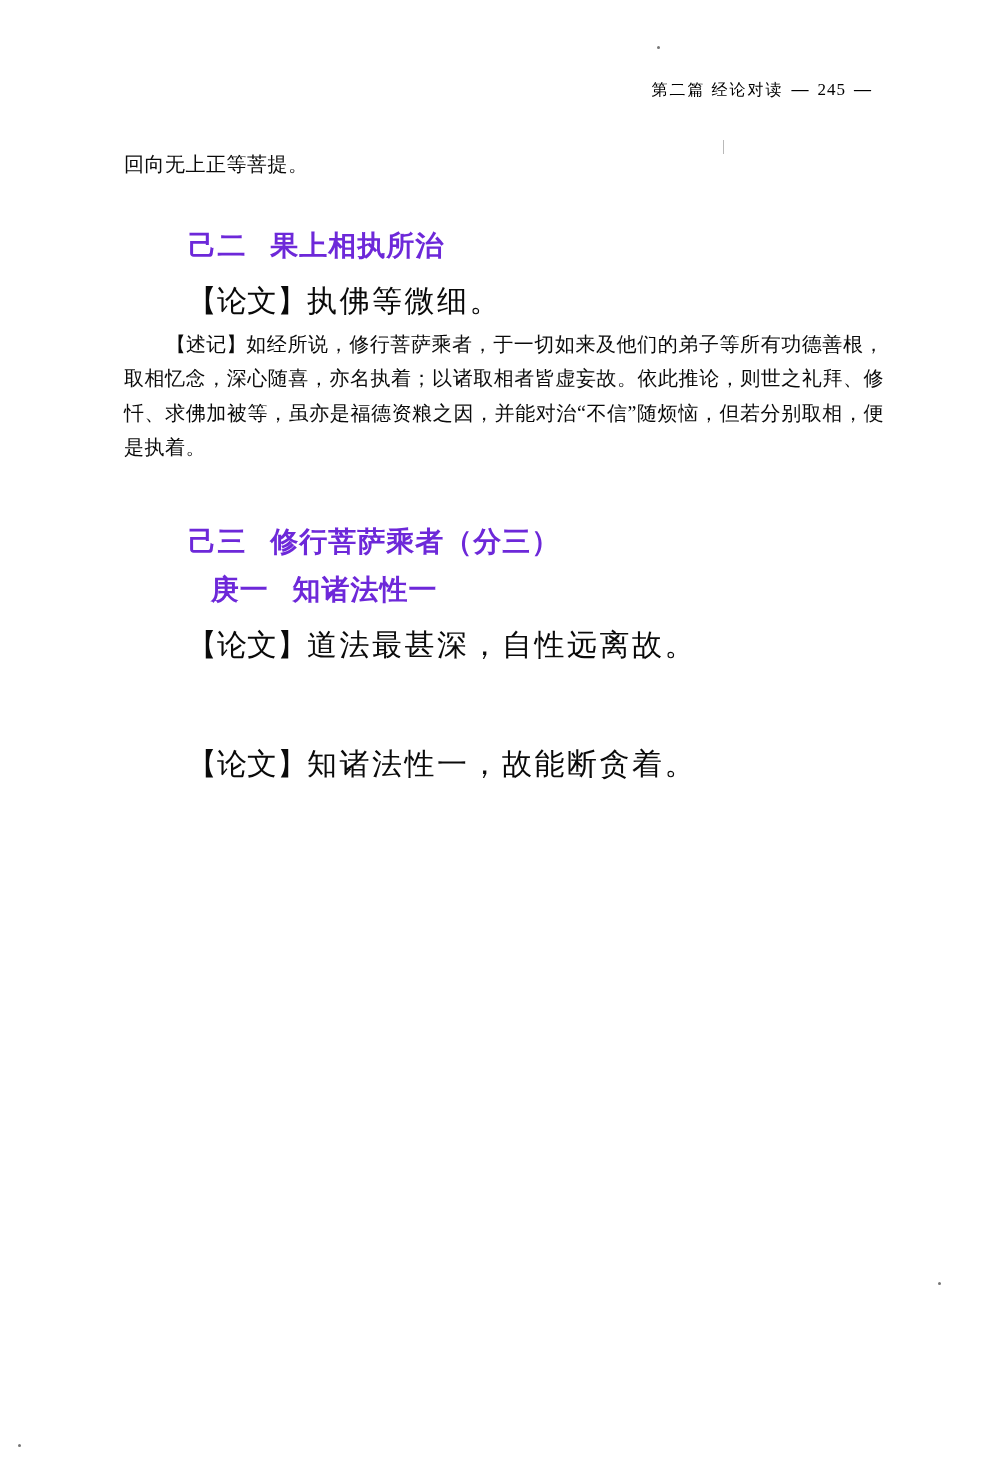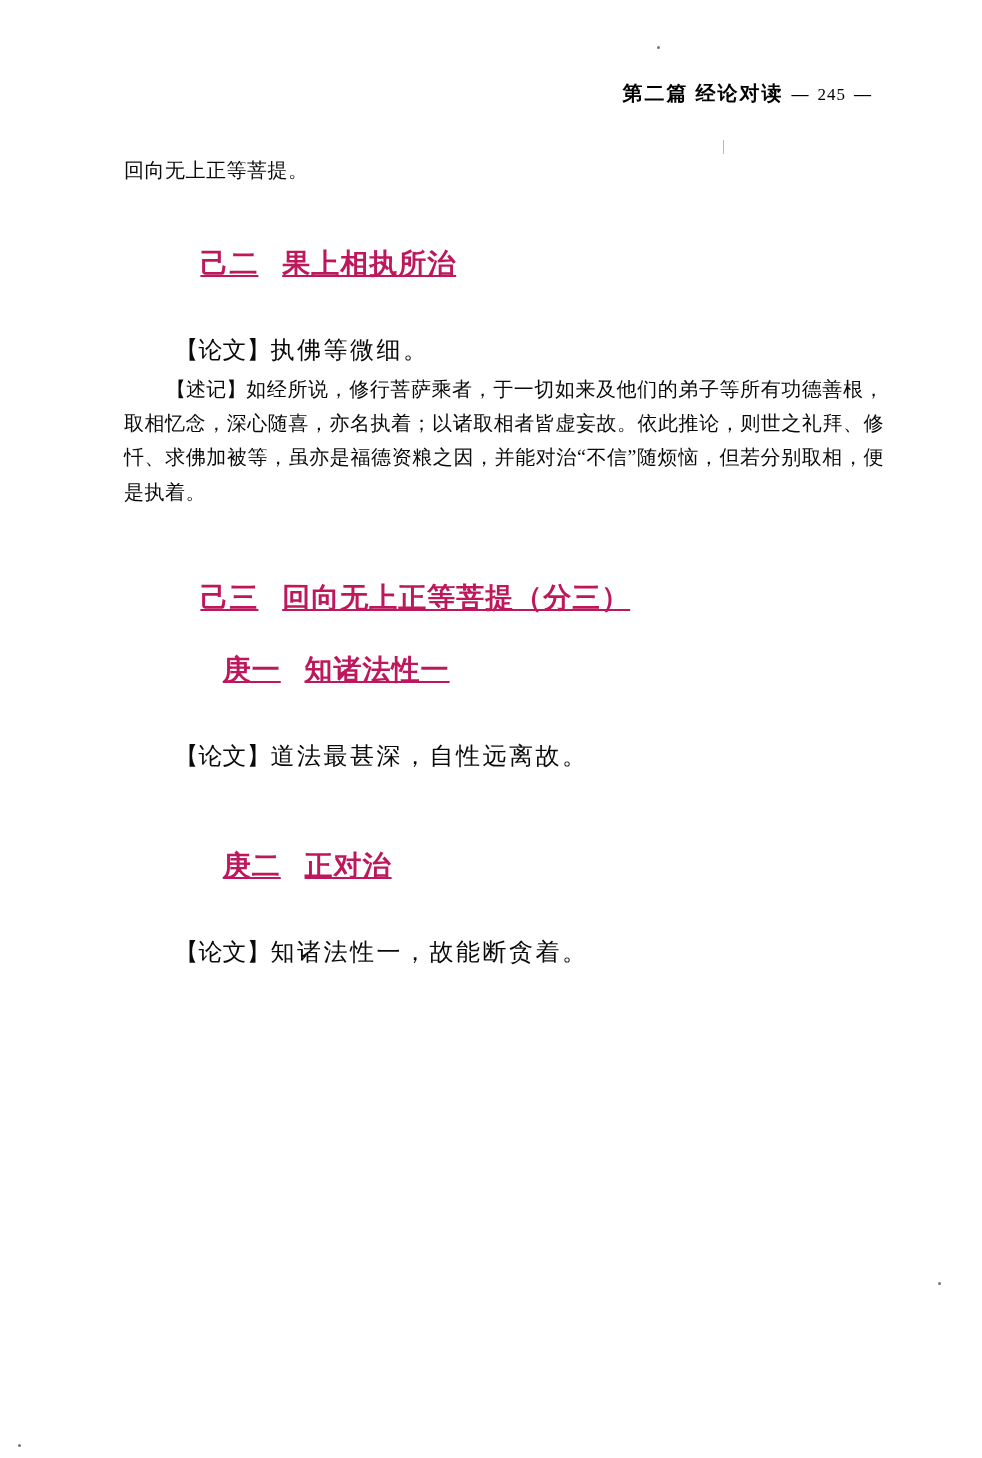--- a/index.html
+++ b/index.html
@@ -36,8 +36,8 @@
     padding-right: 4px;
   }
   .header .hd-title {
-    font-weight: bold;
-    font-size: 20px;
+    font-weight: normal;
+    font-size: 16px;
     letter-spacing: 2px;
     text-align: right;
   }

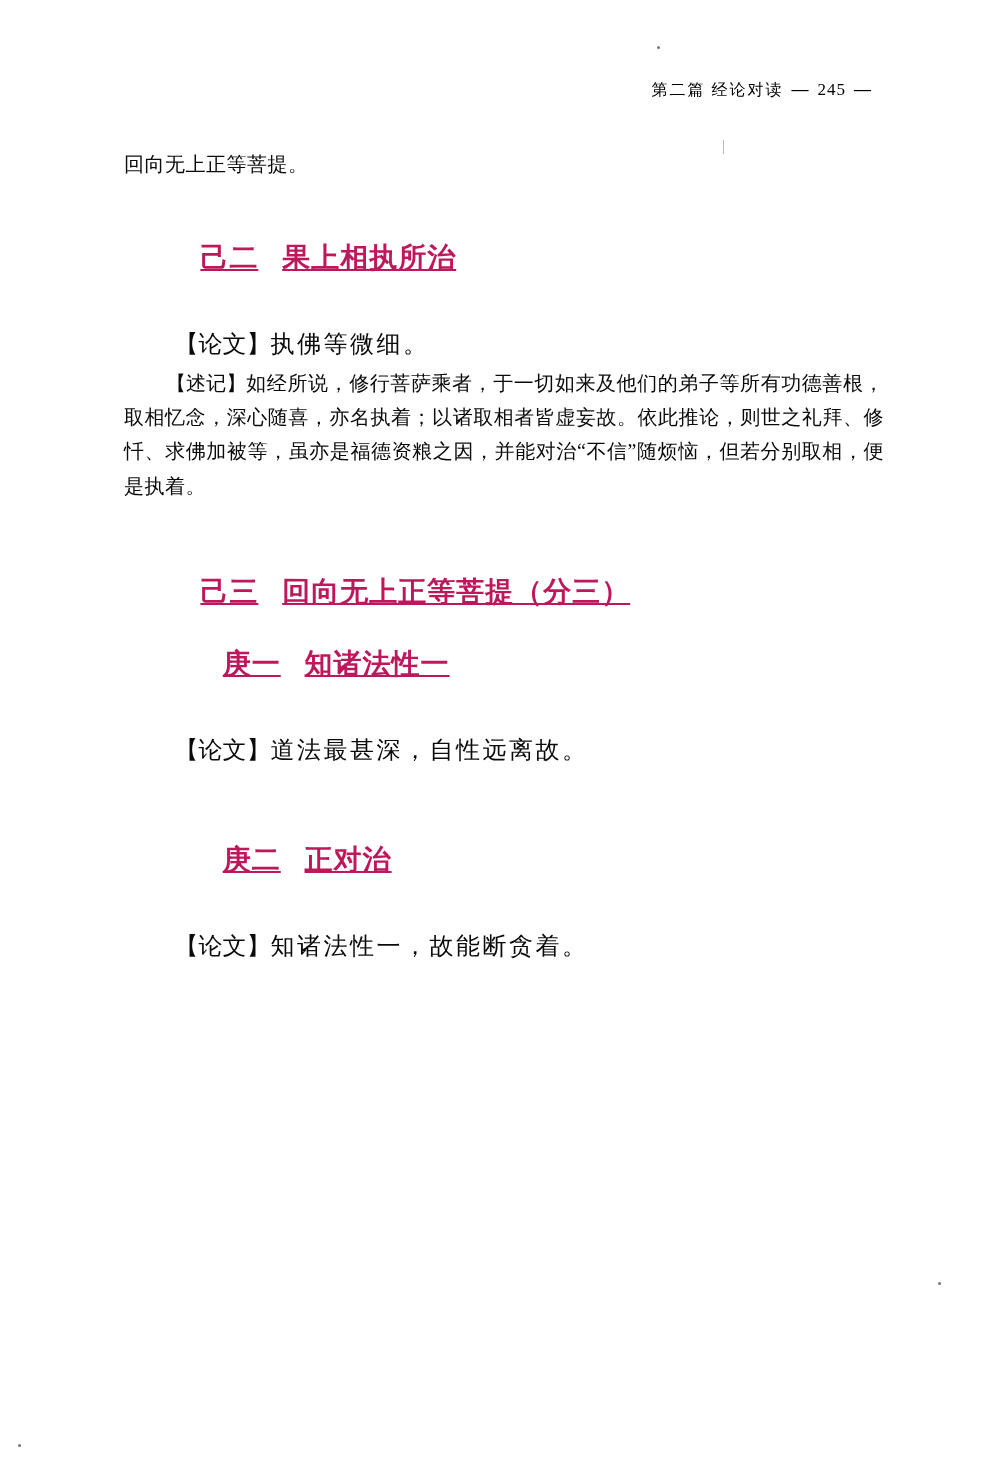--- a/index.html
+++ b/index.html
@@ -70,9 +70,8 @@
     font-weight: bold;
     font-size: 28px;
     letter-spacing: 1px;
-    margin: 12px;
-    color: #be185d;
-    text-decoration: underline;
+    margin: 0;
+    color: #6d28d9;
   }
   .h-ji {
     text-indent: 2.3em;

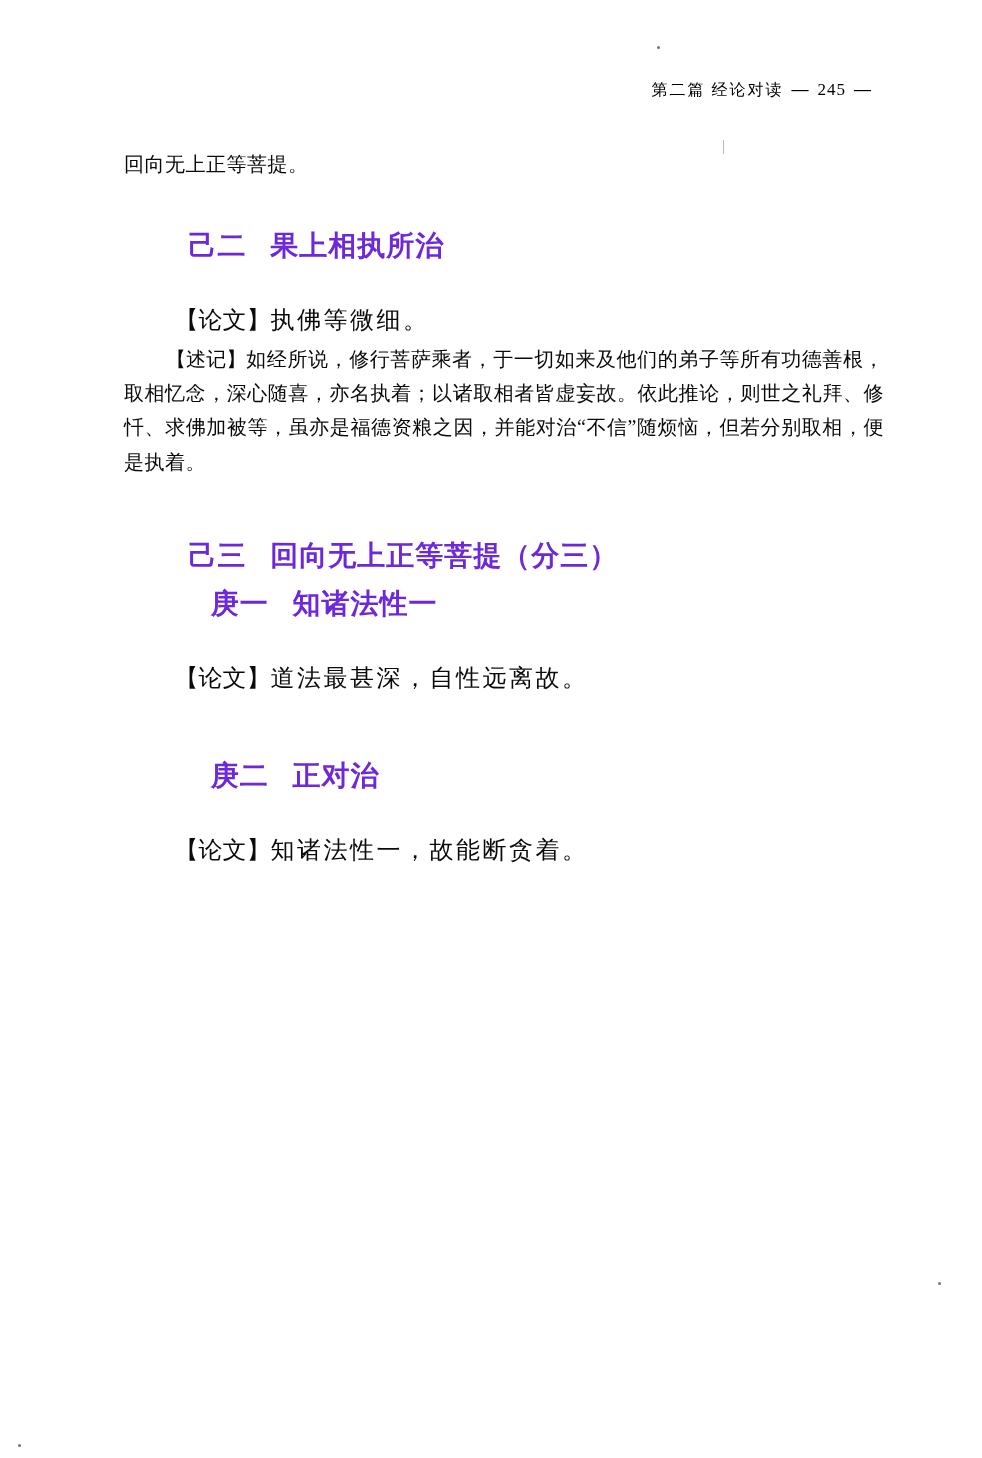--- a/index.html
+++ b/index.html
@@ -88,11 +88,10 @@
   }
   
   .quote {
-    font-size: 24px;
+    font-size: 30px;
     letter-spacing: 0.5px;
     text-indent: 2.1em;
     font-family: "Liberation Serif", "DejaVu Serif", serif;
-    margin-top: 25px;
   }
   .quote .q-body {
     letter-spacing: 2.5px;

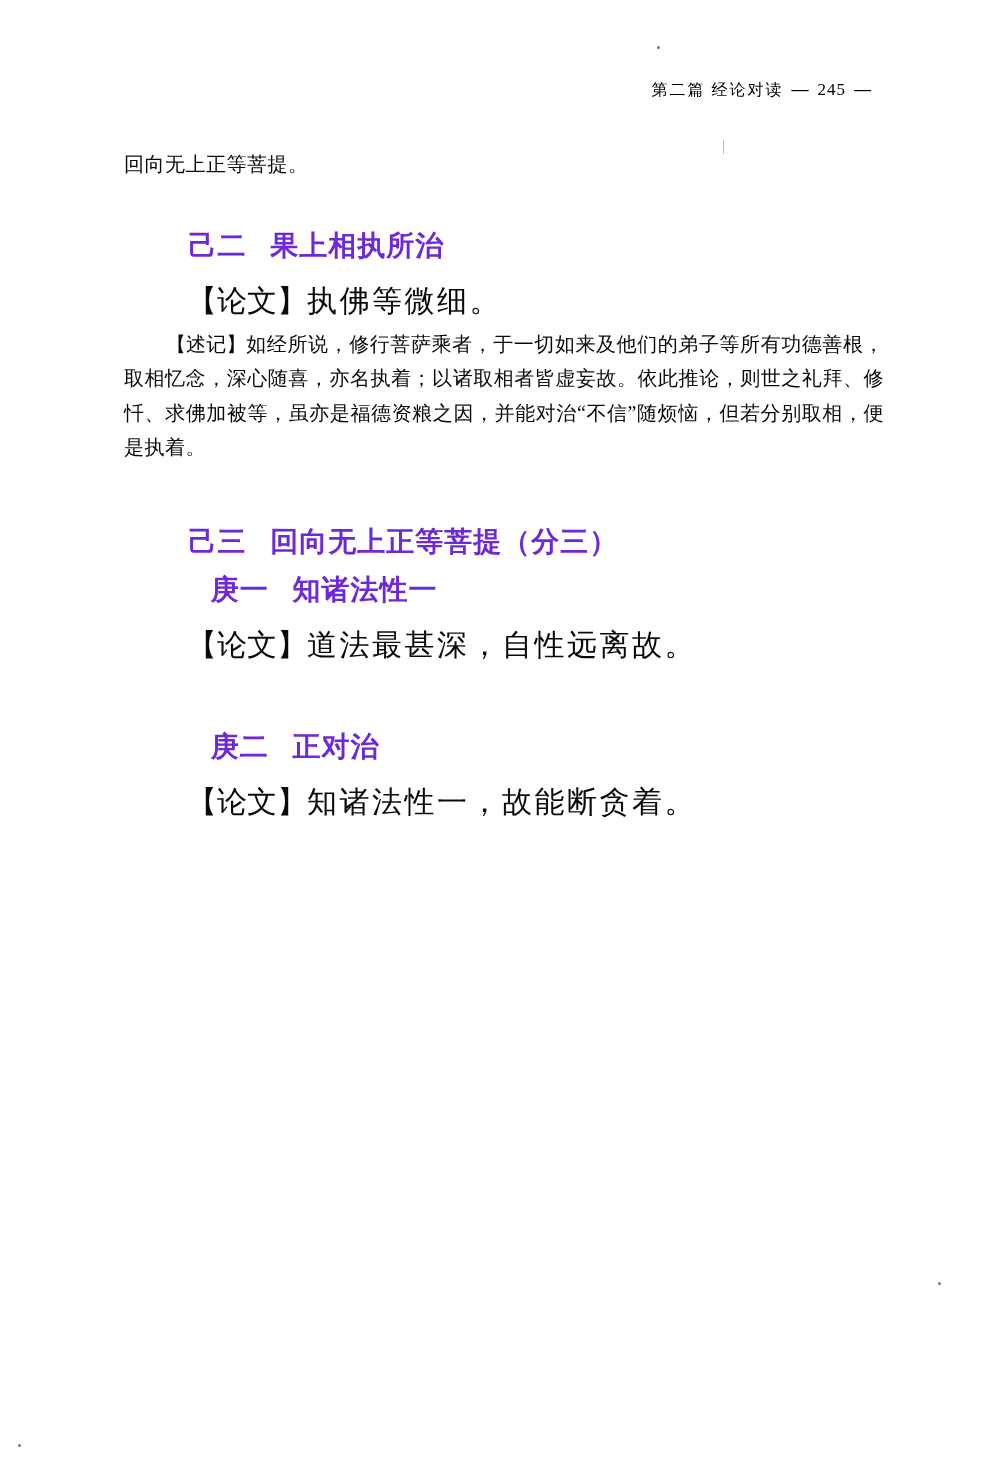--- a/index.html
+++ b/index.html
@@ -149,7 +149,7 @@
     <div class="gap-xl"></div>
 
     <div class="heading h-ji">
-      <span>己三</span><span class="sp"></span><span>回向无上正等菩提（分三）</span>
+      <span>己三</span><span class="sp"></span><span>修行菩萨乘者（分三）</span>
     </div>
 
     <div class="gap-sm"></div>

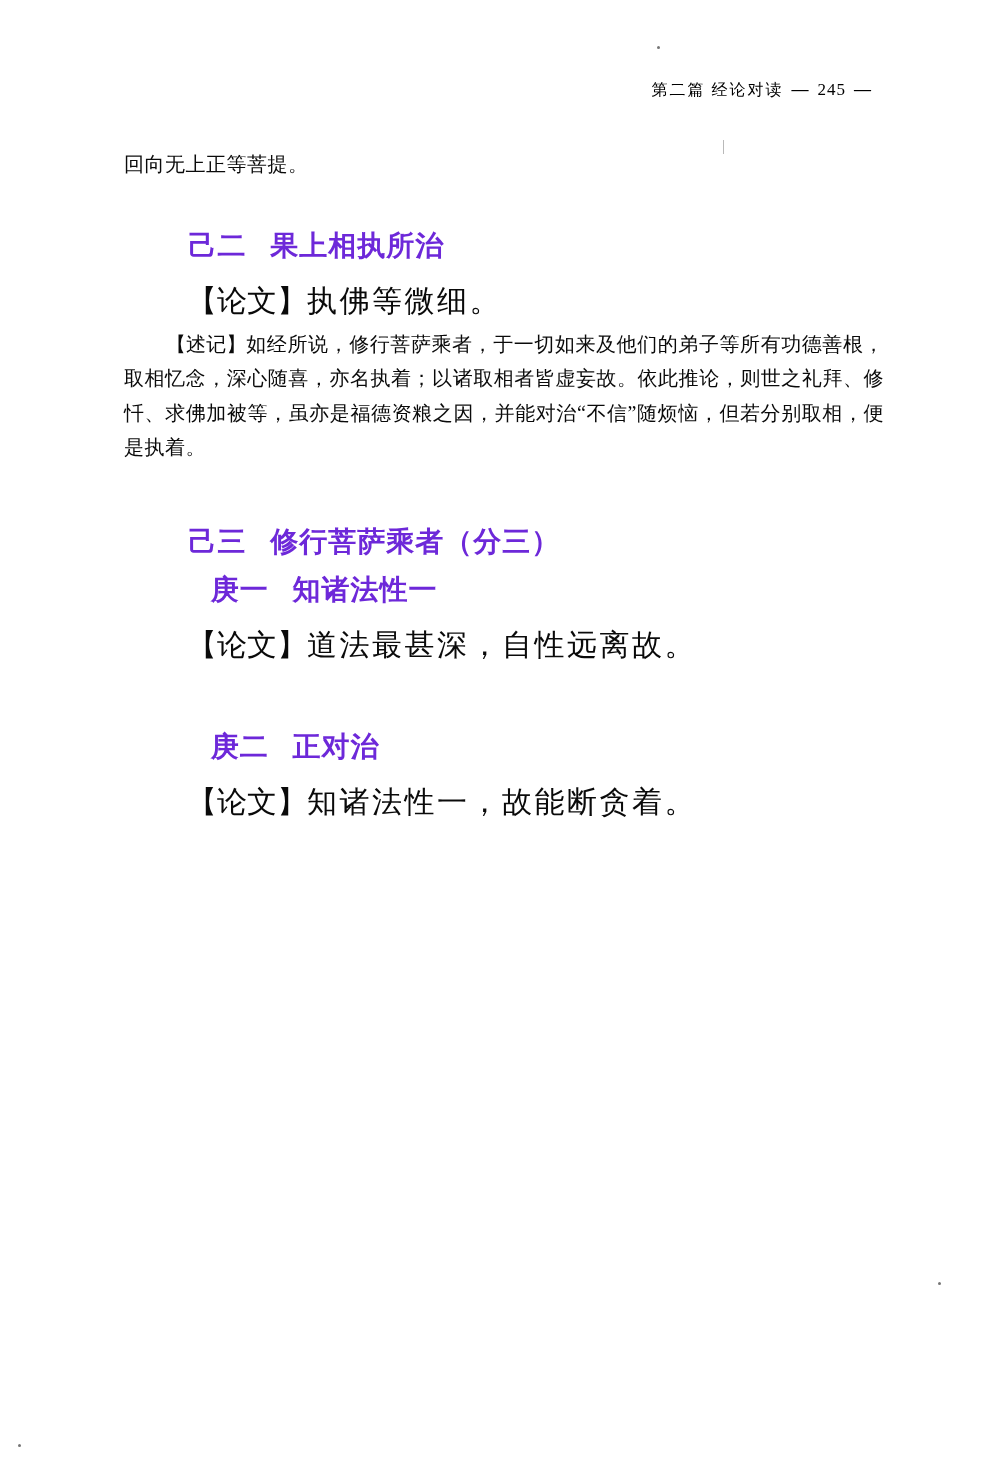--- a/index.html
+++ b/index.html
@@ -165,9 +165,6 @@
 
     <div class="gap-xl"></div>
 
-    <div class="heading h-geng">
-      <span>庚二</span><span class="sp"></span><span>正对治</span>
-    </div>
 
     <div class="gap-sm"></div>
 

